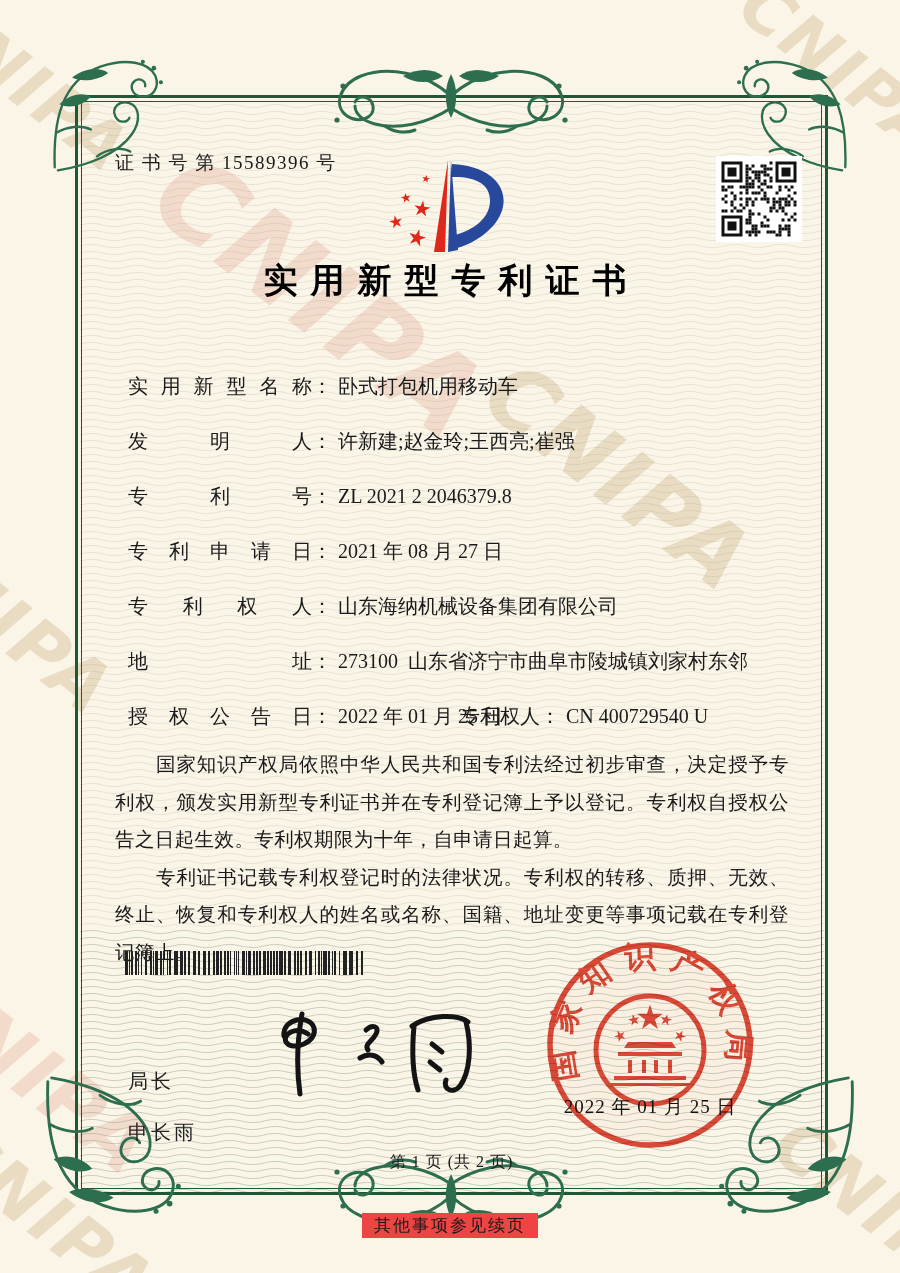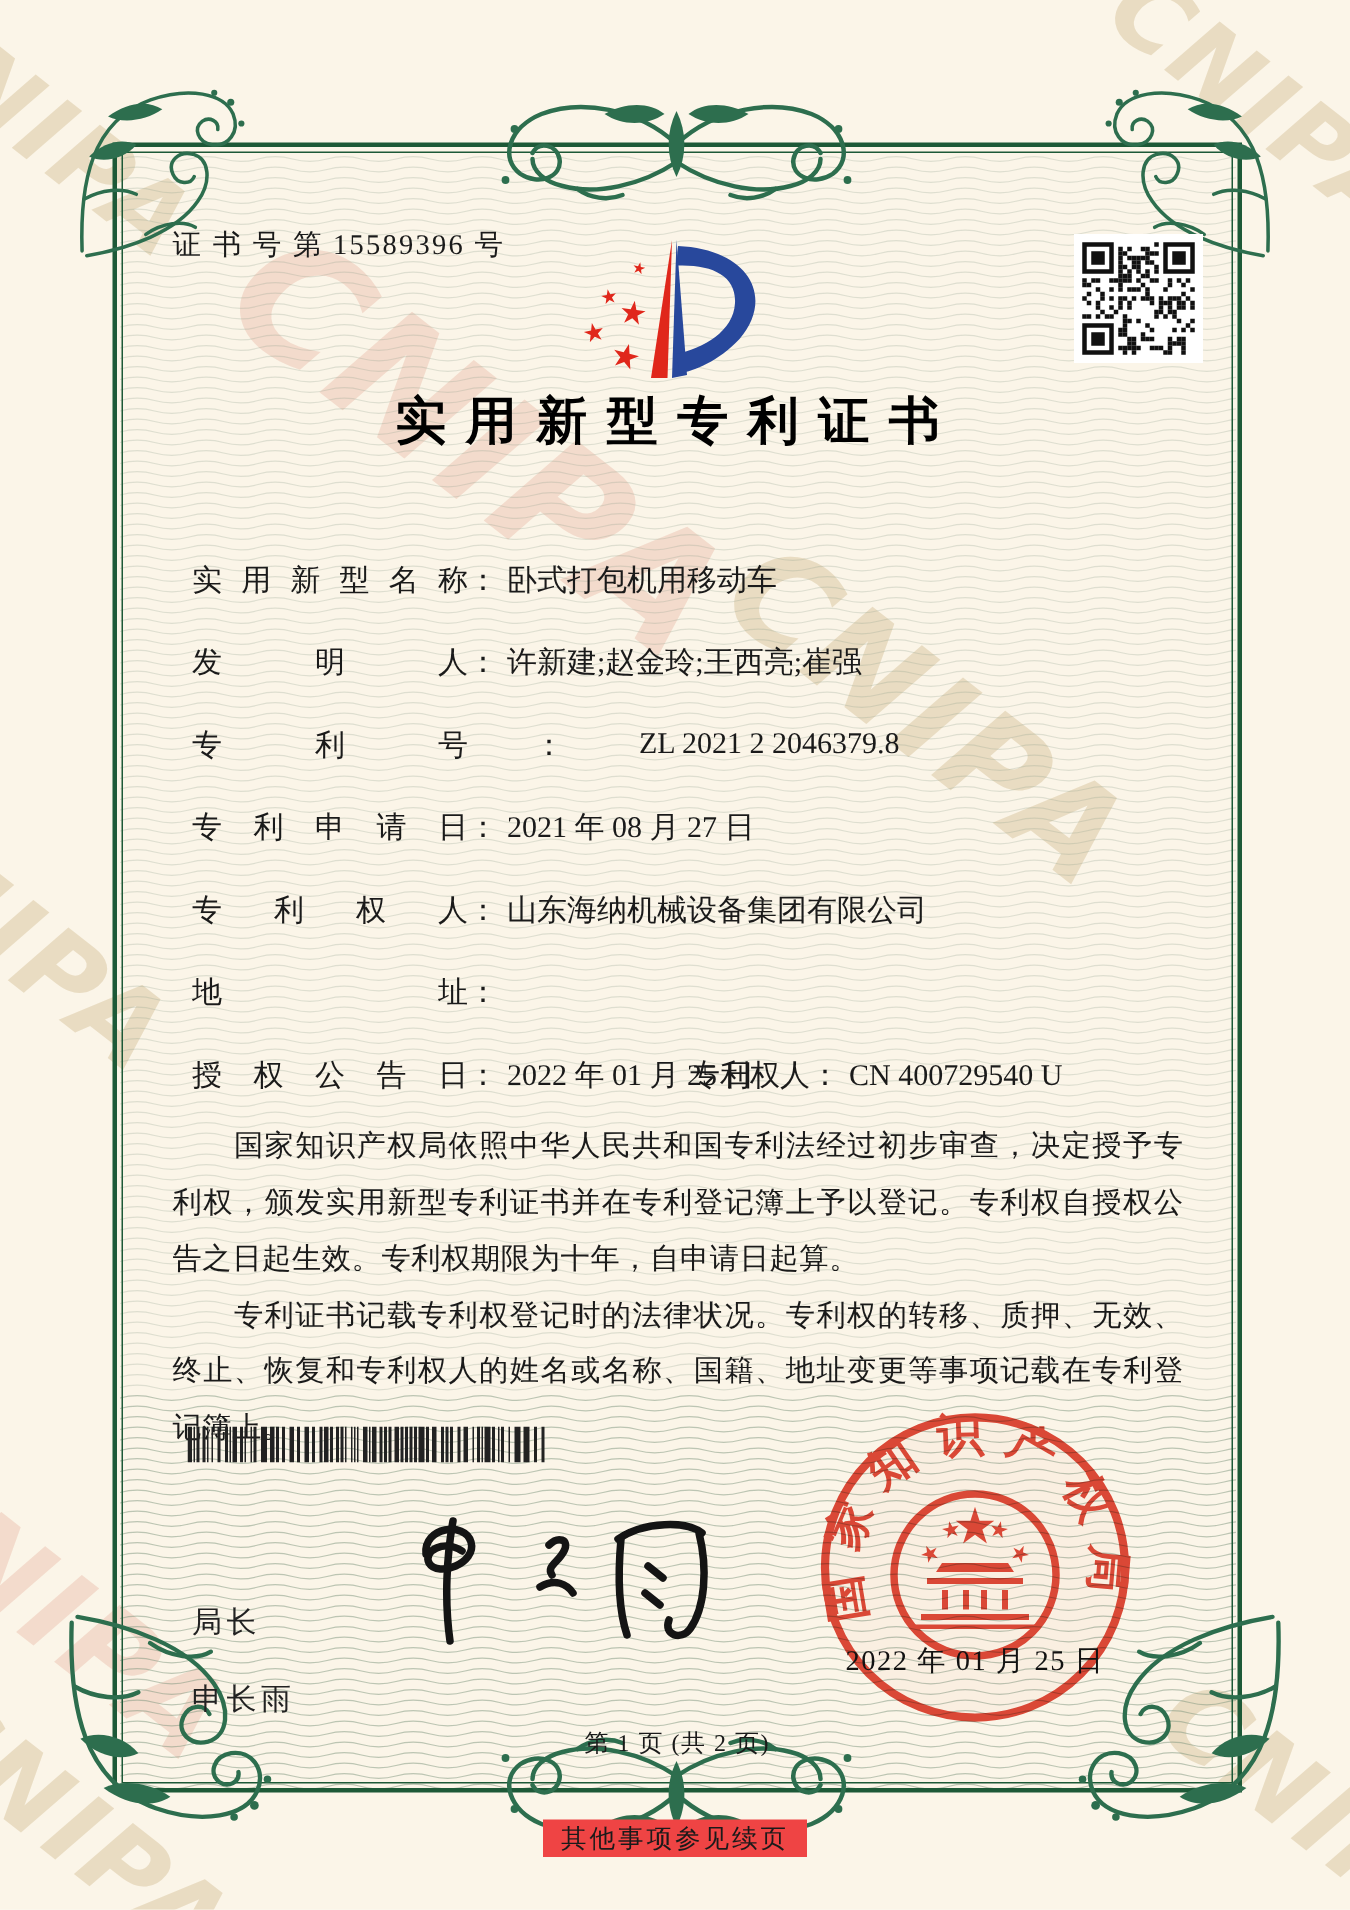--- a/index.html
+++ b/index.html
@@ -36,7 +36,7 @@
 
   .fields{position:absolute;left:128px;top:373px;width:665px;font-size:20px;}
   .row{position:absolute;left:0;display:flex;align-items:center;white-space:pre;}
-  .r0{top:0;} .r1{top:55px;} .r2{top:110px;gap:44px;} .r3{top:165px;}
+  .r0{top:0;} .r1{top:55px;} .r2{top:110px;} .r3{top:165px;}
   .r4{top:220px;} .r5{top:275px;} .r6{top:330px;}
   .lbl-text{display:inline-block;width:184px;text-align:justify;text-align-last:justify;}
   .colon{margin-right:6px;}

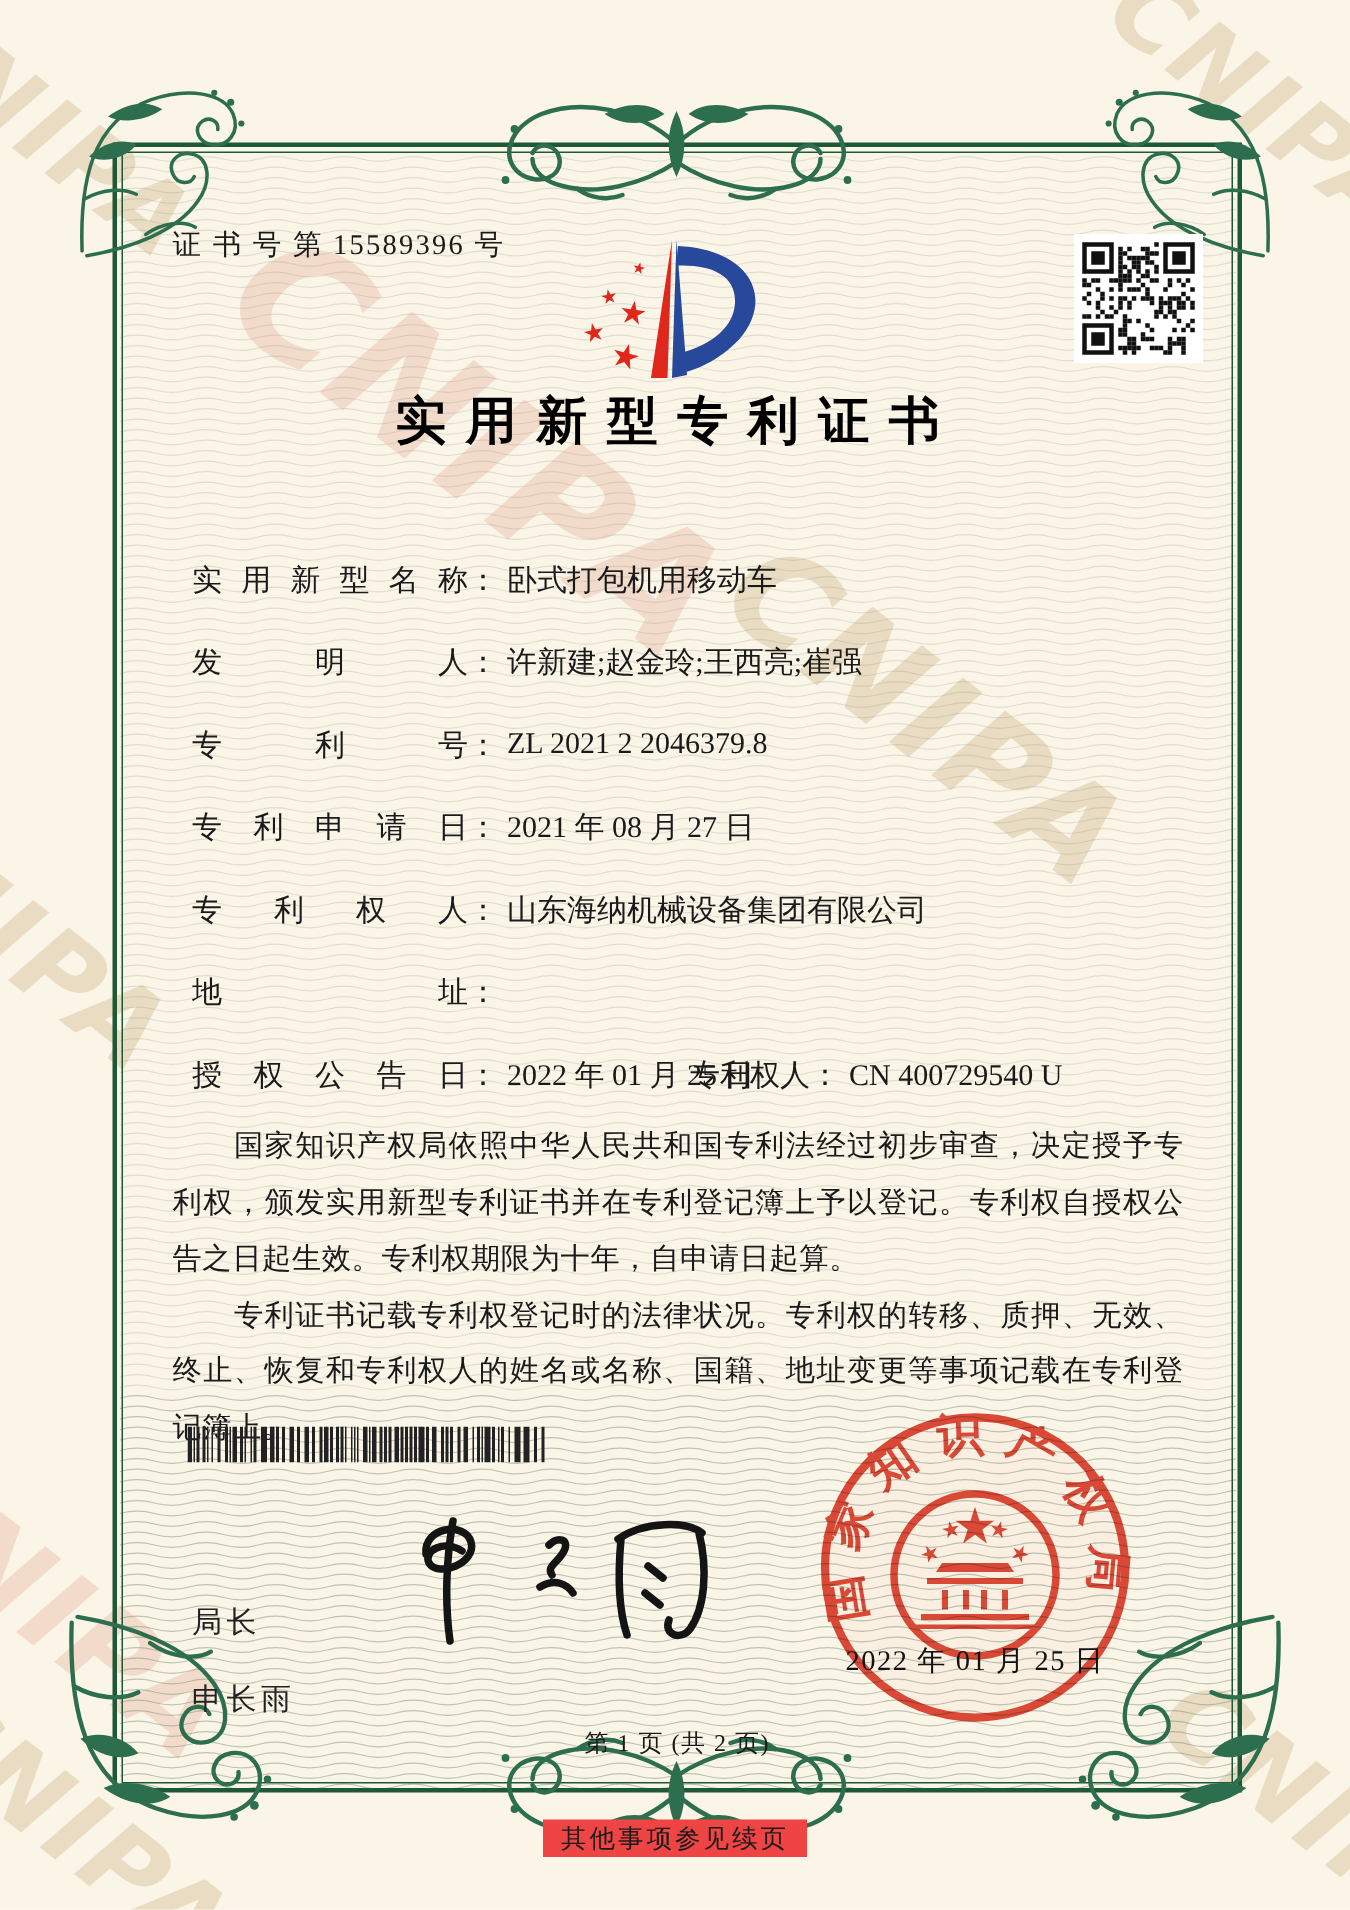--- a/index.html
+++ b/index.html
@@ -494,7 +494,7 @@
     <div class="row r2"><span class="lbl-text">专利号</span><span class="colon">：</span><span class="val">ZL 2021 2 2046379.8</span></div>
     <div class="row r3"><span class="lbl-text">专利申请日</span><span class="colon">：</span><span class="val">2021 年 08 月 27 日</span></div>
     <div class="row r4"><span class="lbl-text">专利权人</span><span class="colon">：</span><span class="val">山东海纳机械设备集团有限公司</span></div>
-    <div class="row r5"><span class="lbl-text">地址</span><span class="colon">：</span></div>
+    <div class="row r5"><span class="lbl-text">地址</span><span class="colon">：</span><span class="val">273100  山东省济宁市曲阜市陵城镇刘家村东邻</span></div>
     <div class="row r6">
       <span class="lbl-text">授权公告日</span><span class="colon">：</span><span class="val">2022 年 01 月 25 日</span>
       <span class="pair2"><span>专利权人</span><span class="colon">：</span><span>CN 400729540 U</span></span>

